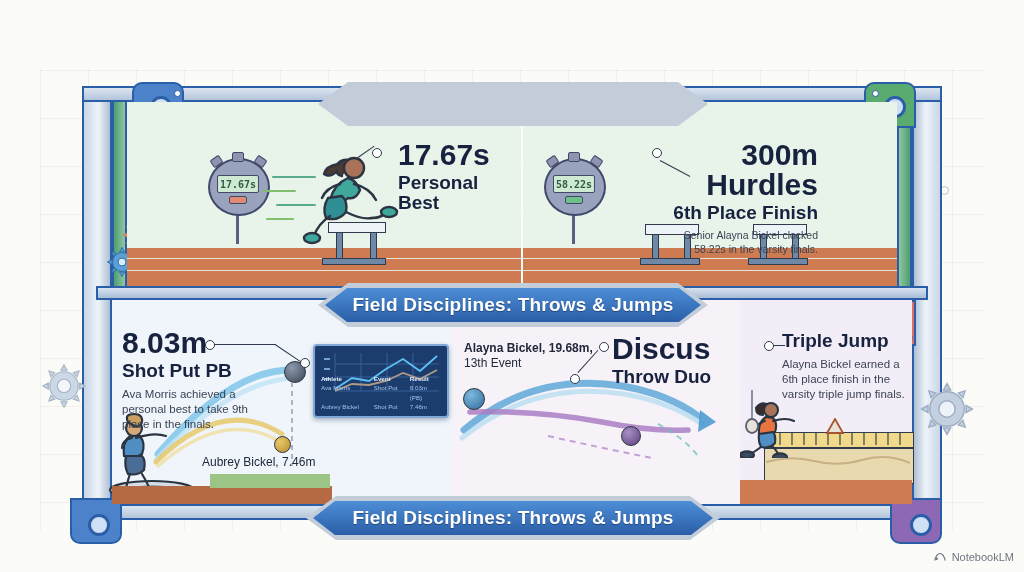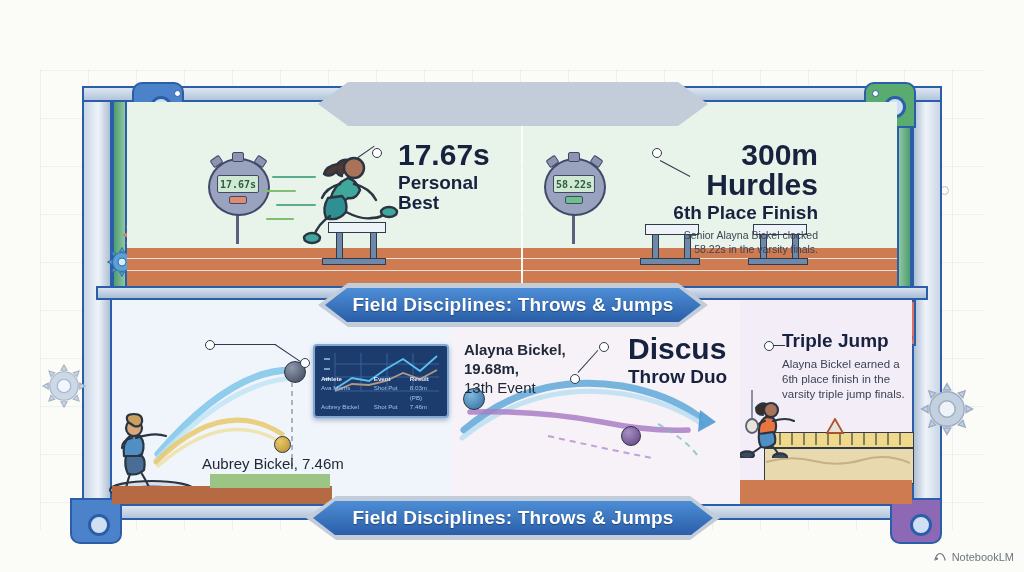--- a/index.html
+++ b/index.html
@@ -346,6 +346,11 @@
   <div style="position:absolute;left:112px;top:486px;width:220px;height:18px;background:#b56a44;"></div>
   <div style="position:absolute;left:210px;top:474px;width:120px;height:14px;background:#9cc484;"></div>
 
+  <div style="position:absolute;left:122px;top:328px;width:172px;">
+    <div class="stat-num">8.03m</div>
+    <div class="stat-sub">Shot Put PB</div>
+    <div class="stat-body" style="width:126px;">Ava Morris achieved a personal best to take 9th place in the finals.</div>
+  </div>
   <div class="callout-dot" style="left:205px;top:340px;"></div>
   <div class="callout-line" style="left:214px;top:344px;width:62px;"></div>
   <div class="callout-line" style="left:275px;top:344px;width:32px;transform:rotate(34deg);"></div>

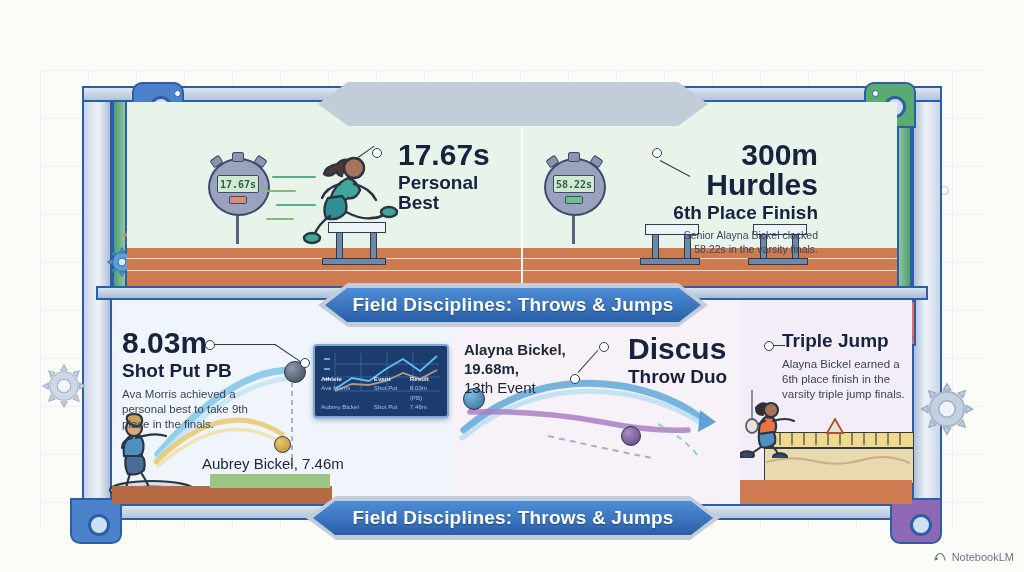--- a/index.html
+++ b/index.html
@@ -106,7 +106,7 @@
   .sand{position:absolute;background:#e8d9ae;border:1.6px solid #2f3b4d;}
   .board{position:absolute;background:#f0d98a;border:1.6px solid #2f3b4d;}
 
-  .label-sm{position:absolute;font-size:15px;color:#20293a;line-height:1.25;}
+  .label-sm{position:absolute;font-size:12px;color:#20293a;line-height:1.25;}
   .label-sm b{font-weight:bold;}
 
   .watermark{position:absolute;right:10px;bottom:8px;display:flex;align-items:center;

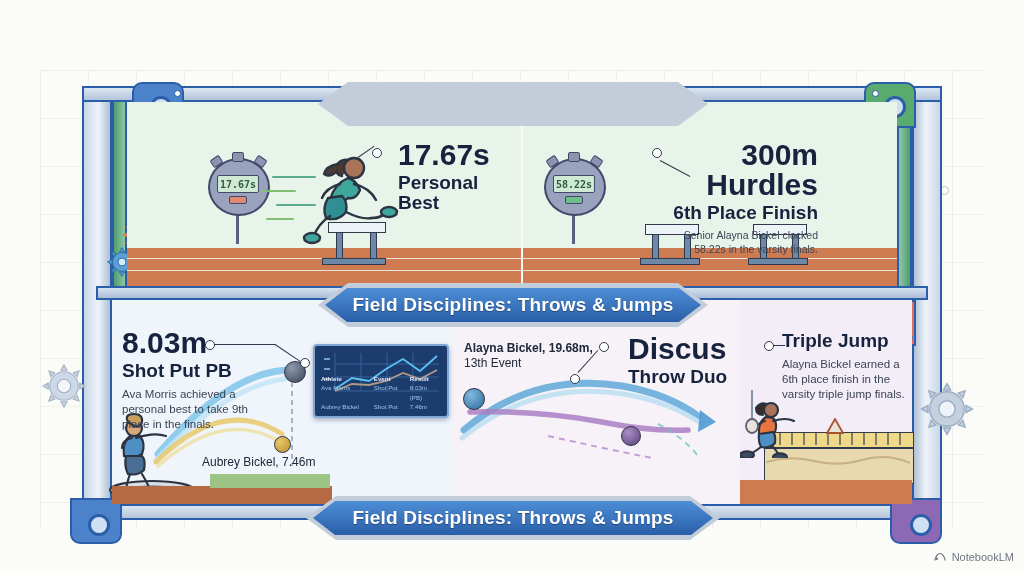--- a/index.html
+++ b/index.html
@@ -419,7 +419,7 @@
   <div class="callout-line" style="left:578px;top:372px;width:30px;transform:rotate(-48deg);"></div>
   <div class="callout-dot" style="left:570px;top:374px;"></div>
 
-  <div style="position:absolute;left:628px;top:334px;width:124px;">
+  <div style="position:absolute;left:612px;top:334px;width:124px;">
     <div class="stat-num">Discus</div>
     <div class="stat-sub">Throw Duo</div>
   </div>

